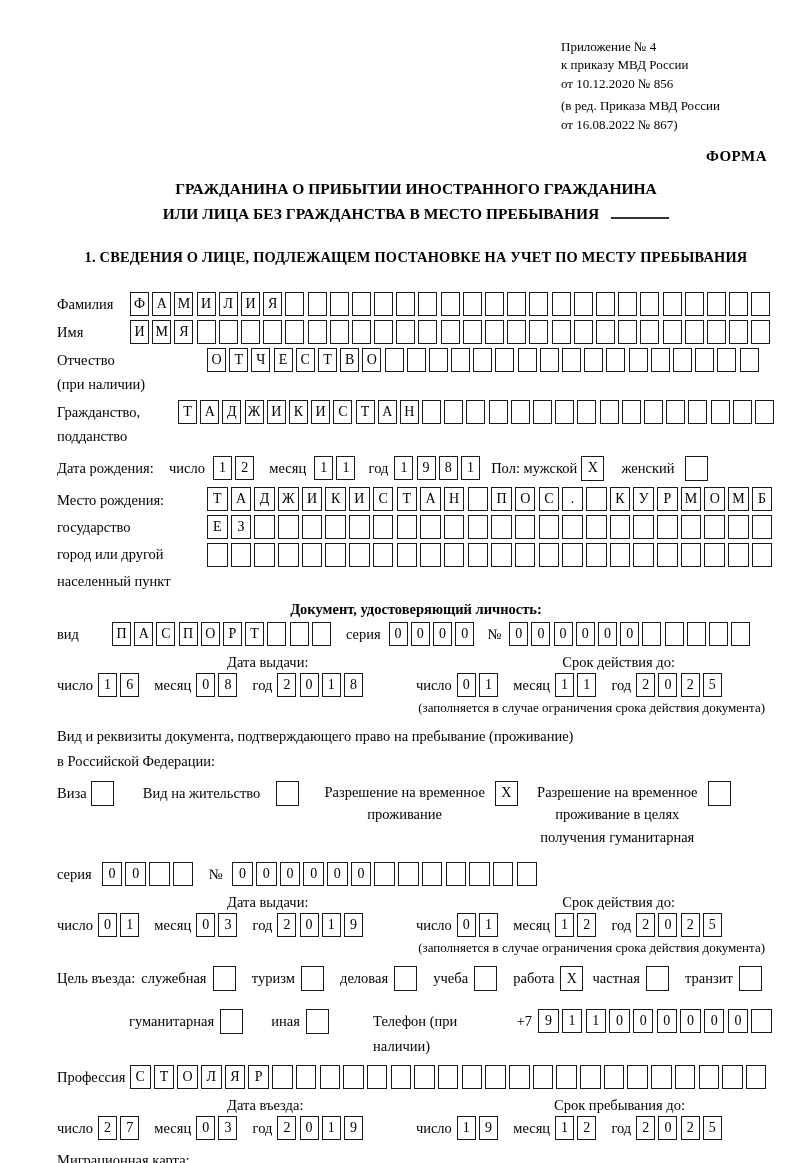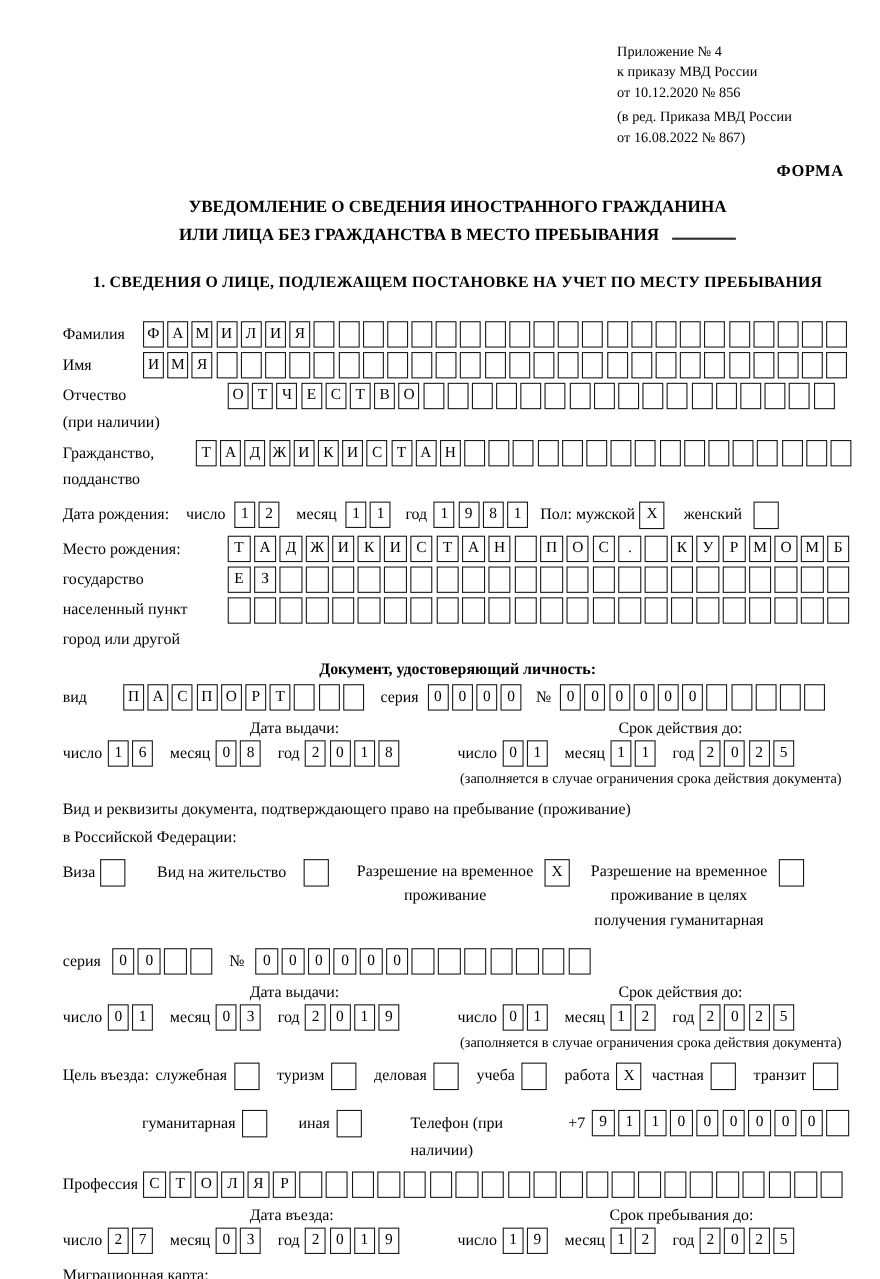--- a/index.html
+++ b/index.html
@@ -77,7 +77,7 @@
   <div class="forma">ФОРМА</div>
 
   <div class="title">
-    <div>УВЕДОМЛЕНИЕ О СВЕДЕНИЯ ИНОСТРАННОГО ГРАЖДАНИНА</div>
+    <div>ГРАЖДАНИНА О ПРИБЫТИИ ИНОСТРАННОГО ГРАЖДАНИНА</div>
     <div><span>ИЛИ ЛИЦА БЕЗ ГРАЖДАНСТВА В МЕСТО ПРЕБЫВАНИЯ</span><span class="blank-line"></span></div>
   </div>
 

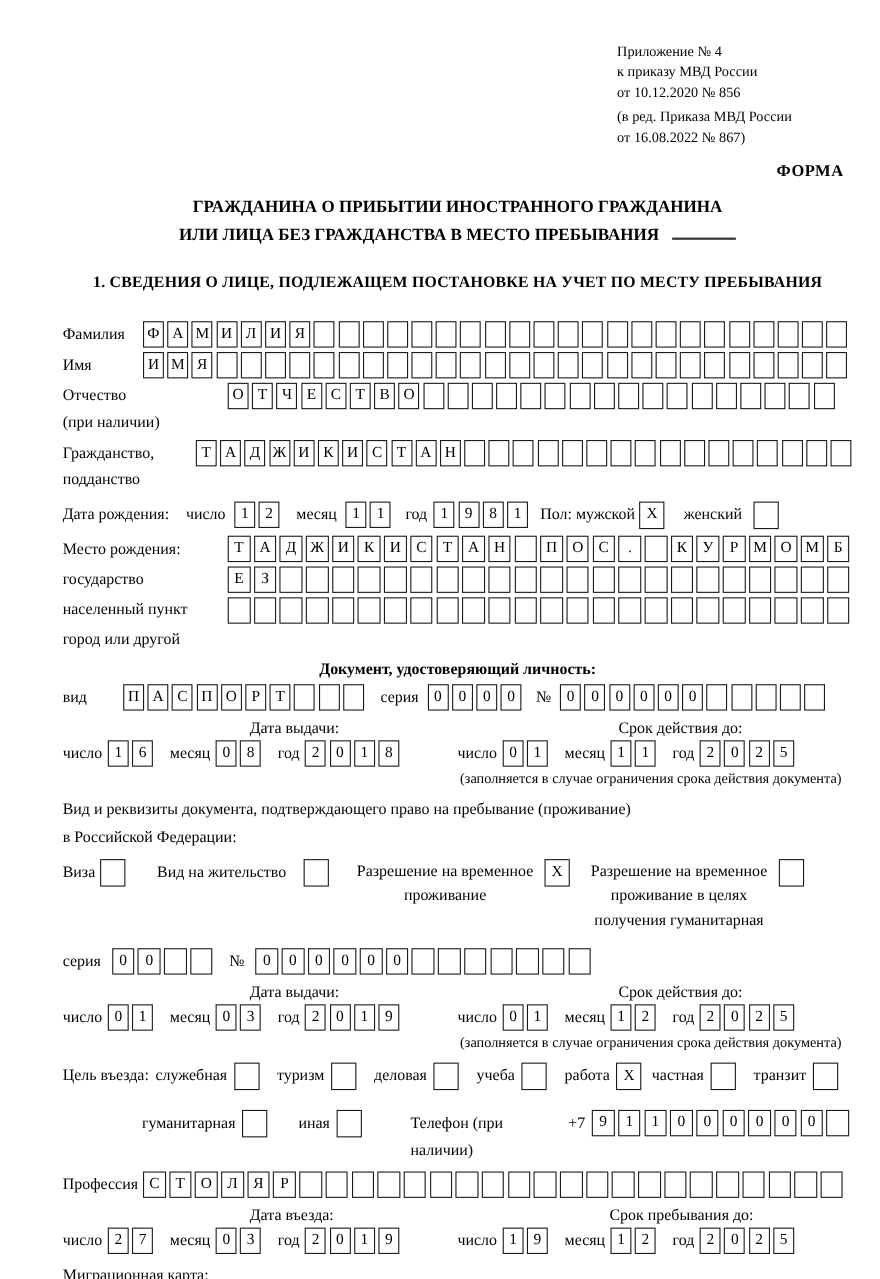--- a/index.html
+++ b/index.html
@@ -256,8 +256,8 @@
     <div class="labelcol w150">
       <div>Место рождения:</div>
       <div>государство</div>
+      <div>город или другой</div>
       <div>населенный пункт</div>
-      <div>город или другой</div>
     </div>
     <div class="boxcol">
       <div class="cells wide">

